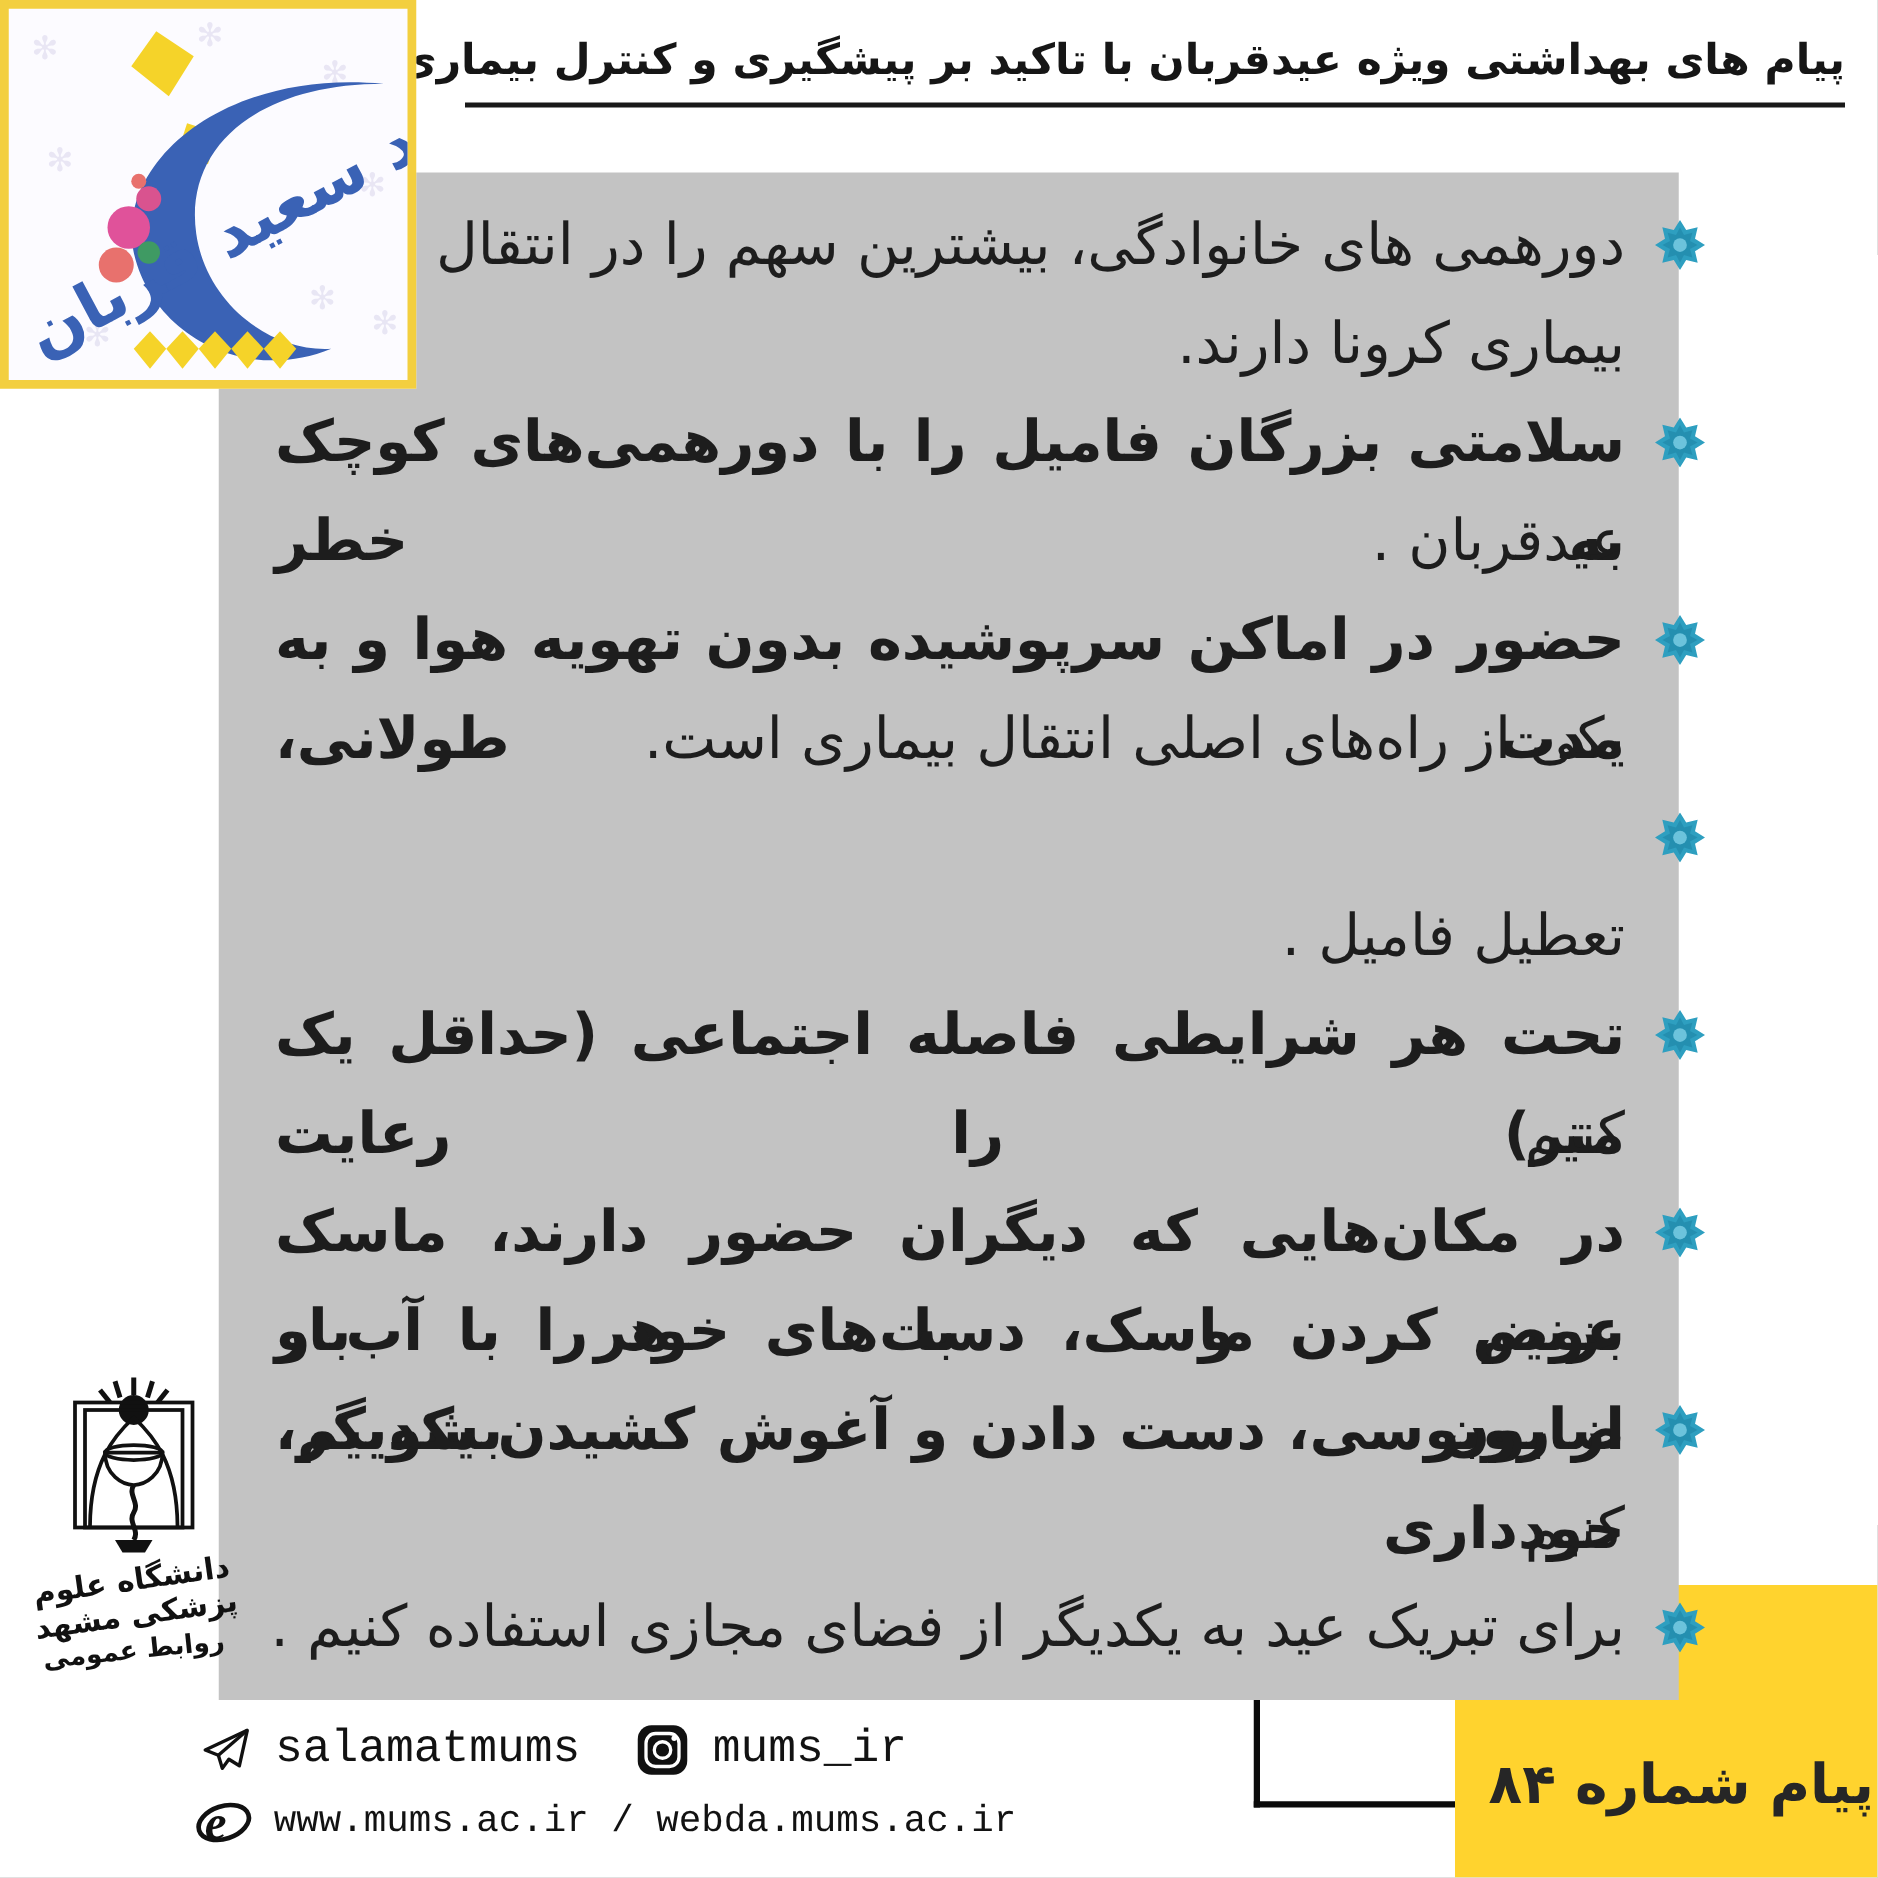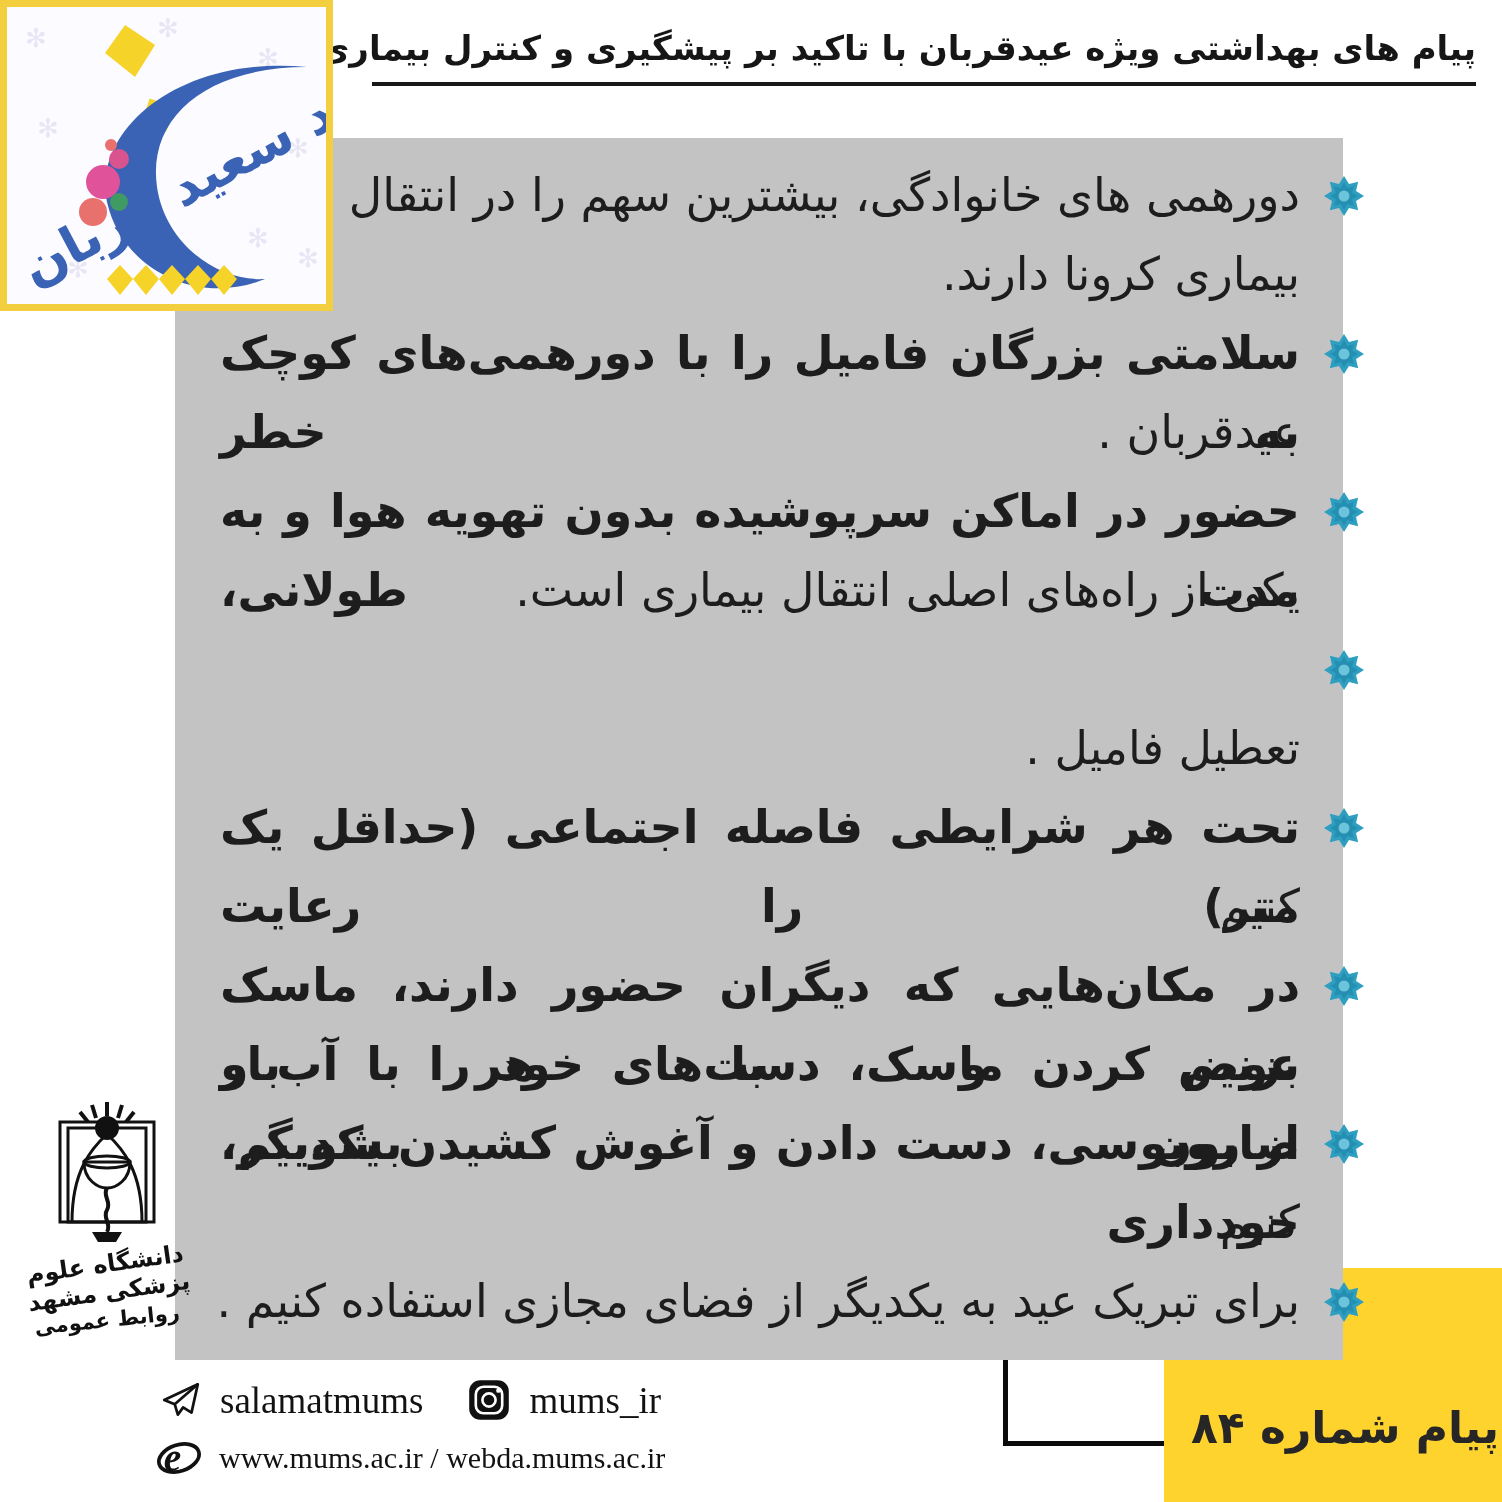--- a/index.html
+++ b/index.html
@@ -71,7 +71,7 @@
   .footer-row1{position:absolute;left:160px;top:1376px;height:48px;display:flex;align-items:center;gap:18px;z-index:2;}
   .footer-row2{position:absolute;left:155px;top:1432px;height:52px;display:flex;align-items:center;gap:16px;z-index:2;}
   .handle{
-    font-family:Liberation Serif, serif;
+    font-family:Liberation Mono, monospace;
     font-size:37px;color:#121212;text-align:right;
   }
   .icon{line-height:0;display:inline-block;}

